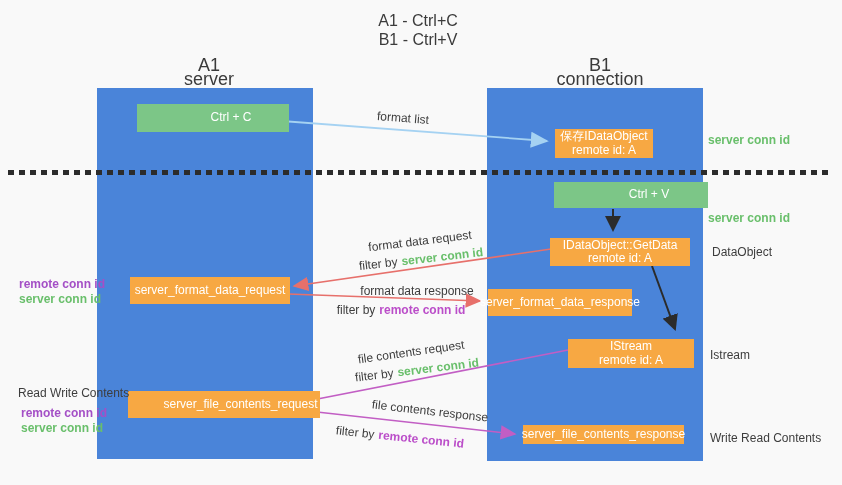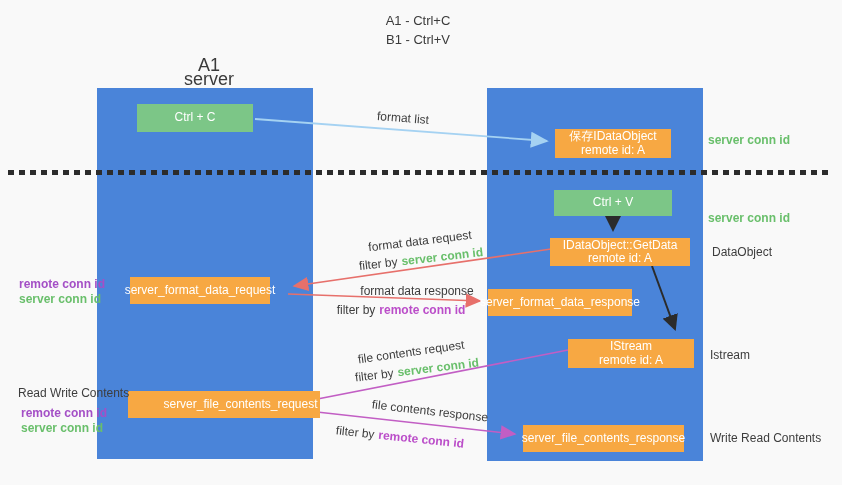--- a/index.html
+++ b/index.html
@@ -14,7 +14,7 @@
         justify-content:center;color:#fff;font-size:12px;line-height:13.5px;text-align:center;}
   .node.orange{background:#f7a843;}
   .node.green{background:#7cc687;}
-  .title{position:absolute;z-index:5;text-align:center;font-size:13px;line-height:19px;color:#3b3b3b;}
+  .title{position:absolute;z-index:5;text-align:center;font-size:16px;line-height:19px;color:#3b3b3b;}
   .colhead{position:absolute;z-index:5;text-align:center;font-size:18px;line-height:14px;color:#3b3b3b;}
   .lbl{position:absolute;z-index:5;font-size:12px;white-space:nowrap;color:#3d3d3d;}
   .lbl.centered{transform-origin:center;}

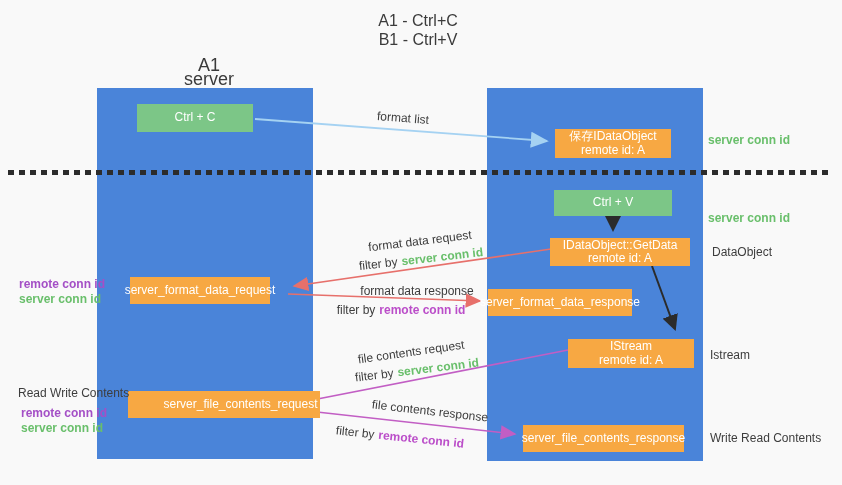--- a/index.html
+++ b/index.html
@@ -37,6 +37,10 @@
   <div class="colhead" style="left:149px;top:58px;width:120px;">
     <div>A1</div>
     <div>server</div>
+  </div>
+  <div class="colhead" style="left:540px;top:58px;width:120px;">
+    <div>B1</div>
+    <div>connection</div>
   </div>
 
   <div class="panel" style="left:97px;top:88px;width:216px;height:371px;"></div>

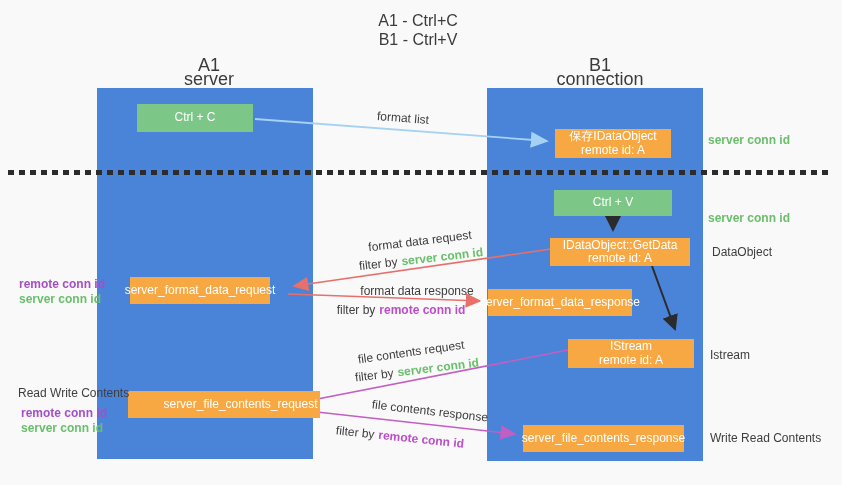--- a/index.html
+++ b/index.html
@@ -13,7 +13,7 @@
   .node{position:absolute;z-index:4;display:flex;flex-direction:column;align-items:center;
         justify-content:center;color:#fff;font-size:12px;line-height:13.5px;text-align:center;}
   .node.orange{background:#f7a843;}
-  .node.green{background:#7cc687;}
+  .node.green{background:#7cc687;padding-left:36px;}
   .title{position:absolute;z-index:5;text-align:center;font-size:16px;line-height:19px;color:#3b3b3b;}
   .colhead{position:absolute;z-index:5;text-align:center;font-size:18px;line-height:14px;color:#3b3b3b;}
   .lbl{position:absolute;z-index:5;font-size:12px;white-space:nowrap;color:#3d3d3d;}

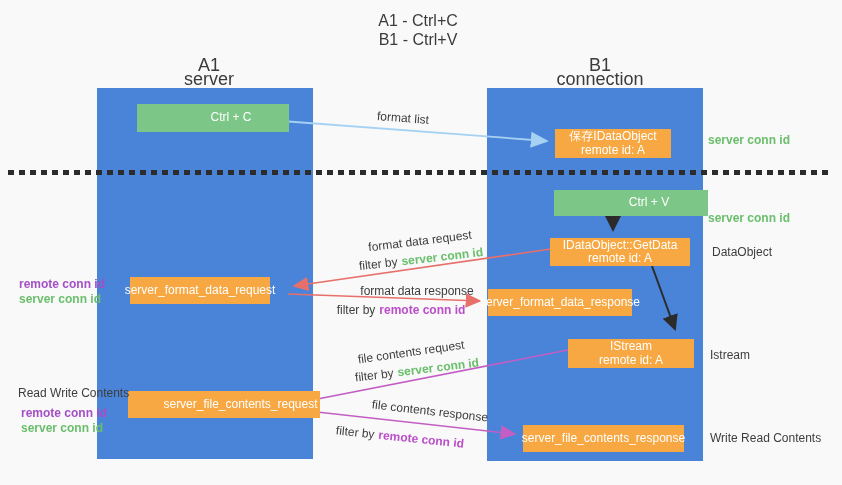--- a/index.html
+++ b/index.html
@@ -76,7 +76,7 @@
     <div>Ctrl + C</div>
   </div>
 
-  <div class="node orange" style="left:555px;top:129px;width:116px;height:29px;">
+  <div class="node orange" style="left:555px;top:129px;width:98px;height:29px;">
     <div>保存IDataObject</div>
     <div>remote id: A</div>
   </div>

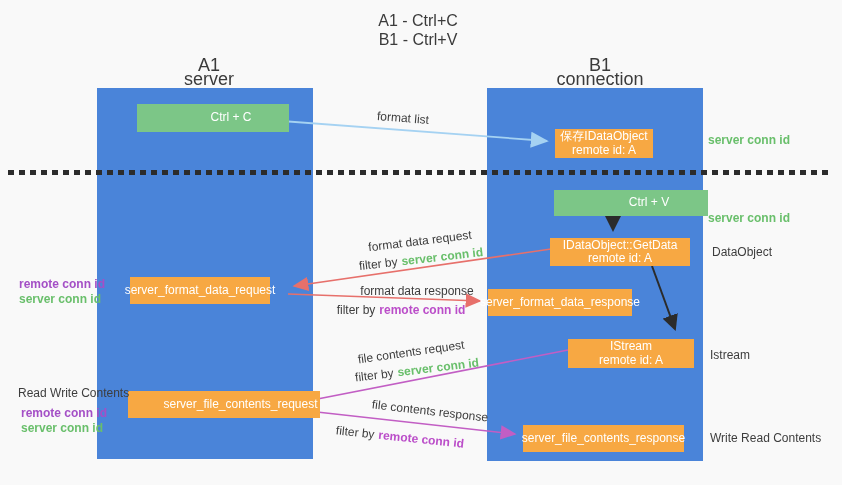--- a/index.html
+++ b/index.html
@@ -81,7 +81,7 @@
     <div>remote id: A</div>
   </div>
 
-  <div class="node green" style="left:554px;top:182px;width:118px;height:26px;margin-top:8px;">
+  <div class="node green" style="left:554px;top:182px;width:118px;height:26px;">
     <div>Ctrl + V</div>
   </div>
 

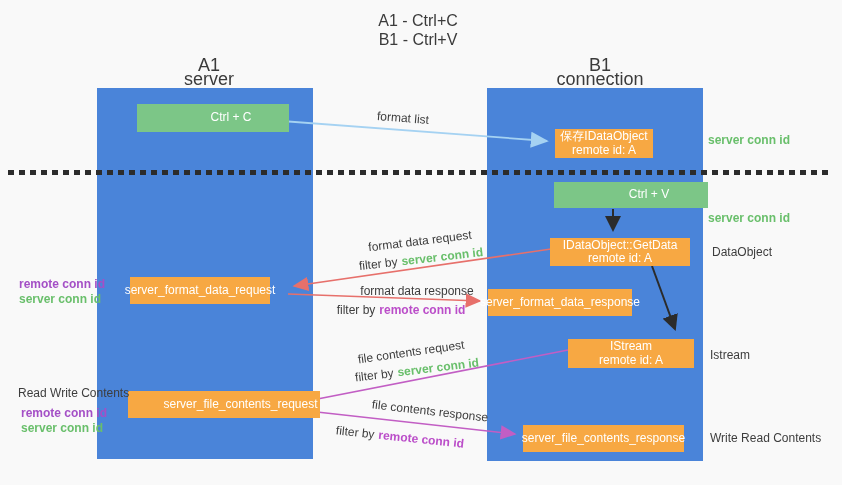--- a/index.html
+++ b/index.html
@@ -90,7 +90,7 @@
     <div>remote id: A</div>
   </div>
 
-  <div class="node orange" style="left:130px;top:277px;width:140px;height:27px;">
+  <div class="node orange" style="left:130px;top:277px;width:160px;height:27px;">
     <div>server_format_data_request</div>
   </div>
 

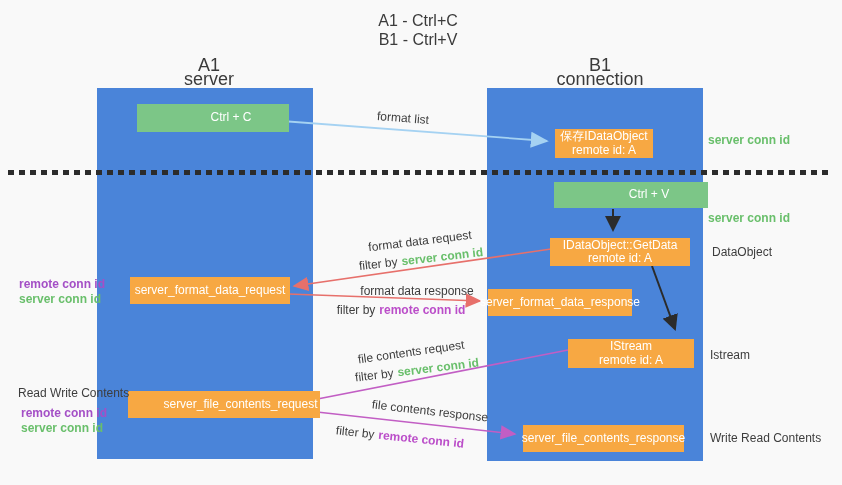--- a/index.html
+++ b/index.html
@@ -107,7 +107,7 @@
     <div>server_file_contents_request</div>
   </div>
 
-  <div class="node orange" style="left:523px;top:425px;width:161px;height:27px;">
+  <div class="node orange" style="left:523px;top:425px;width:161px;height:19px;">
     <div>server_file_contents_response</div>
   </div>
 

